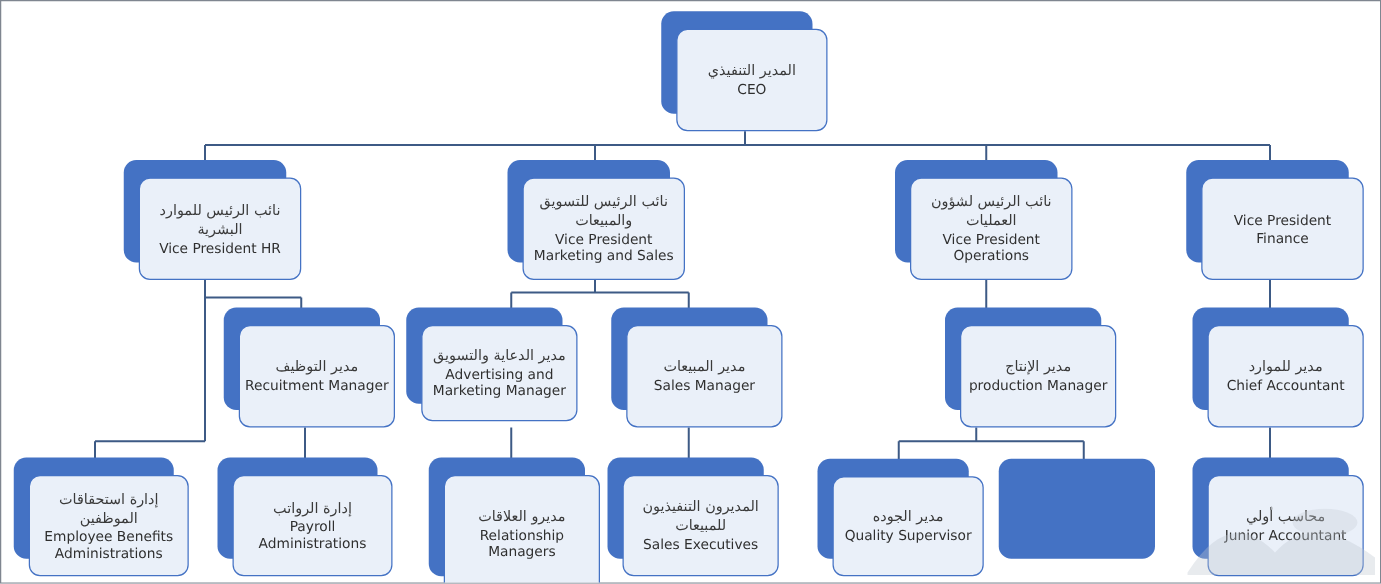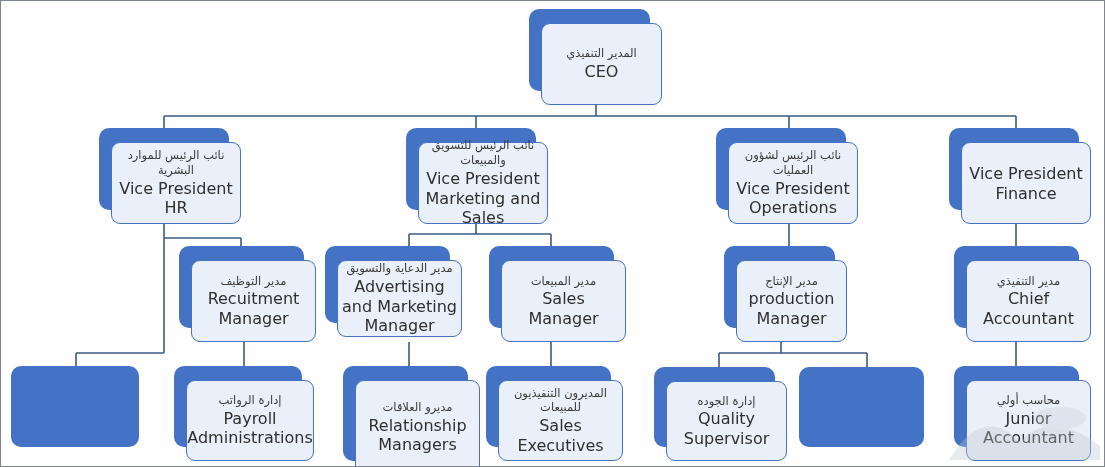--- a/index.html
+++ b/index.html
@@ -31,7 +31,7 @@
     font-size:11.5px;line-height:1.3;color:#3a3a3a;
   }
   .en{
-    font-size:16px;line-height:1.22;color:#2f2f2f;margin-top:1px;
+    font-size:11px;line-height:1.22;color:#2f2f2f;margin-top:1px;
   }
   .watermark{position:absolute;right:2px;bottom:4px;z-index:3;opacity:.35;pointer-events:none;}
 </style>

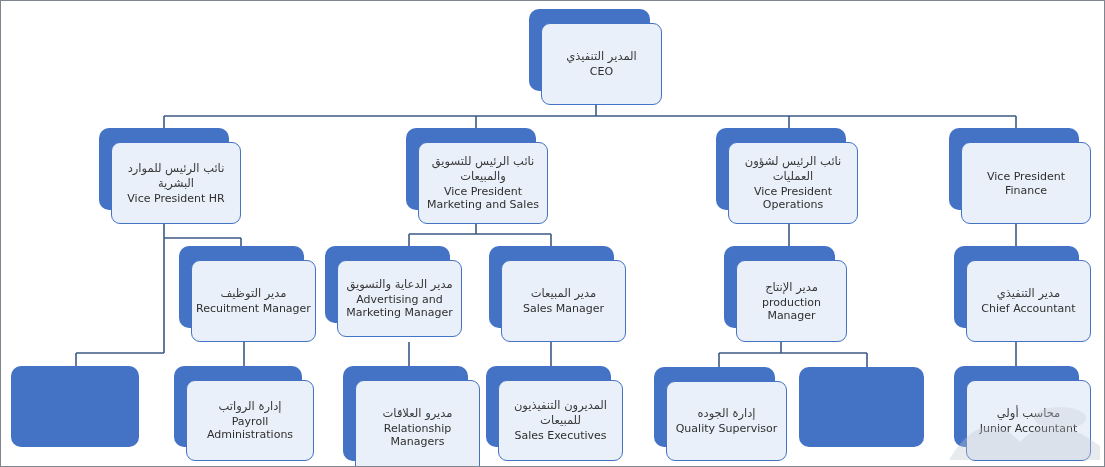--- a/index.html
+++ b/index.html
@@ -111,7 +111,7 @@
     </div>
   </div>
 
-  <div class="node" style="left:723px;top:245px;width:123px;height:96px">
+  <div class="node" style="left:755px;top:245px;width:137px;height:96px">
     <div class="back"></div>
     <div class="front">
       <div class="ar">مدير الإنتاج</div>

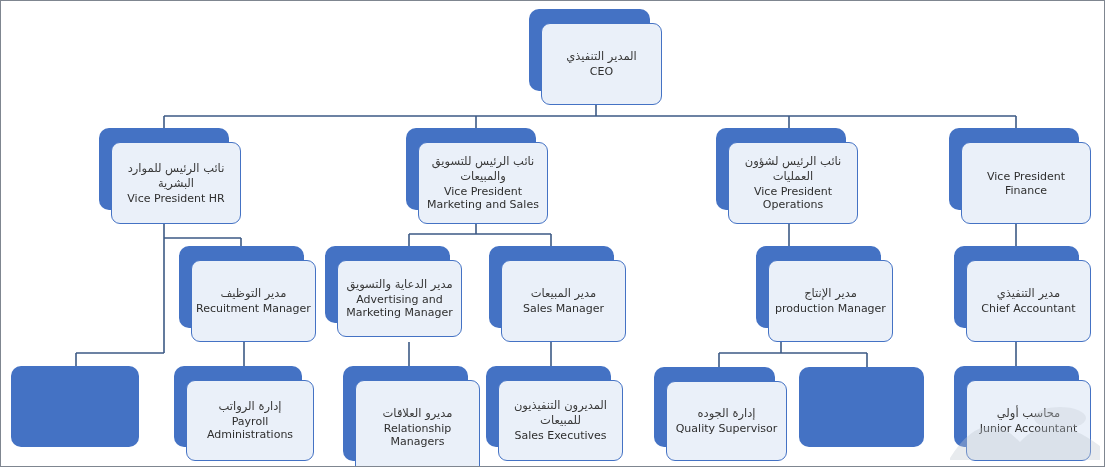--- a/index.html
+++ b/index.html
@@ -122,7 +122,7 @@
   <div class="node" style="left:953px;top:245px;width:137px;height:96px">
     <div class="back"></div>
     <div class="front">
-      <div class="ar">مدير التنفيذي</div>
+      <div class="ar">مدير للموارد</div>
       <div class="en">Chief Accountant</div>
     </div>
   </div>

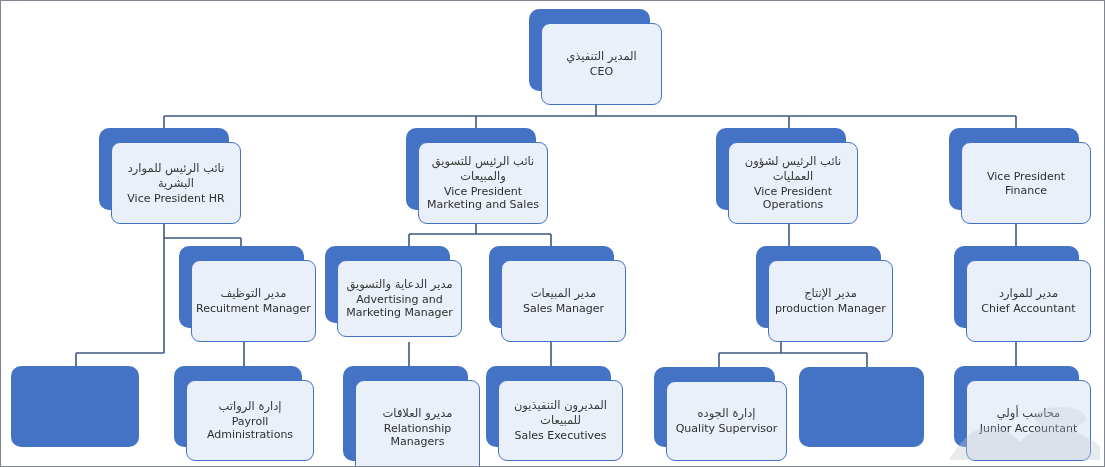--- a/index.html
+++ b/index.html
@@ -129,6 +129,10 @@
 
   <div class="node" style="left:10px;top:365px;width:140px;height:95px">
     <div class="back"></div>
+    <div class="front">
+      <div class="ar">إدارة استحقاقات الموظفين</div>
+      <div class="en">Employee Benefits Administrations</div>
+    </div>
   </div>
 
   <div class="node" style="left:173px;top:365px;width:140px;height:95px">

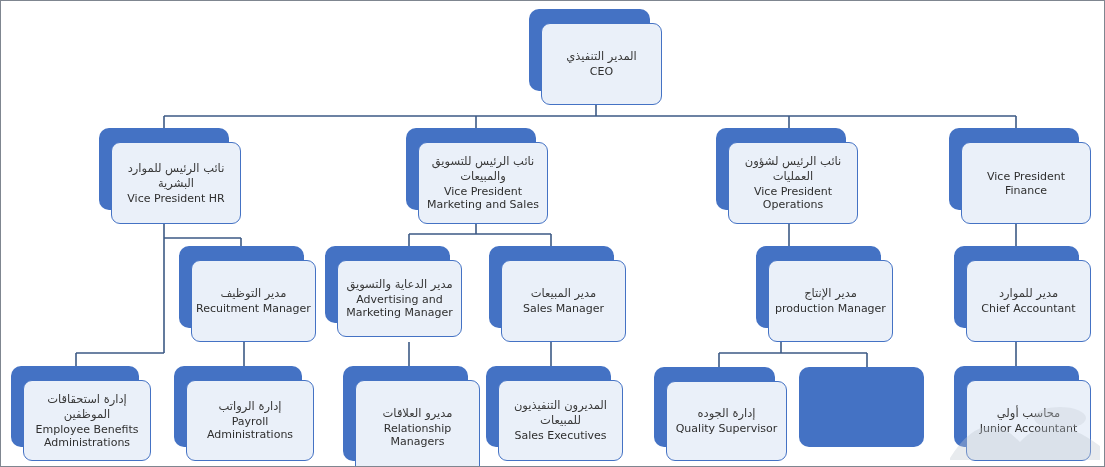--- a/index.html
+++ b/index.html
@@ -162,7 +162,7 @@
   <div class="node" style="left:653px;top:366px;width:133px;height:94px">
     <div class="back"></div>
     <div class="front">
-      <div class="ar">إدارة الجوده</div>
+      <div class="ar">مدير الجوده</div>
       <div class="en">Quality Supervisor</div>
     </div>
   </div>

